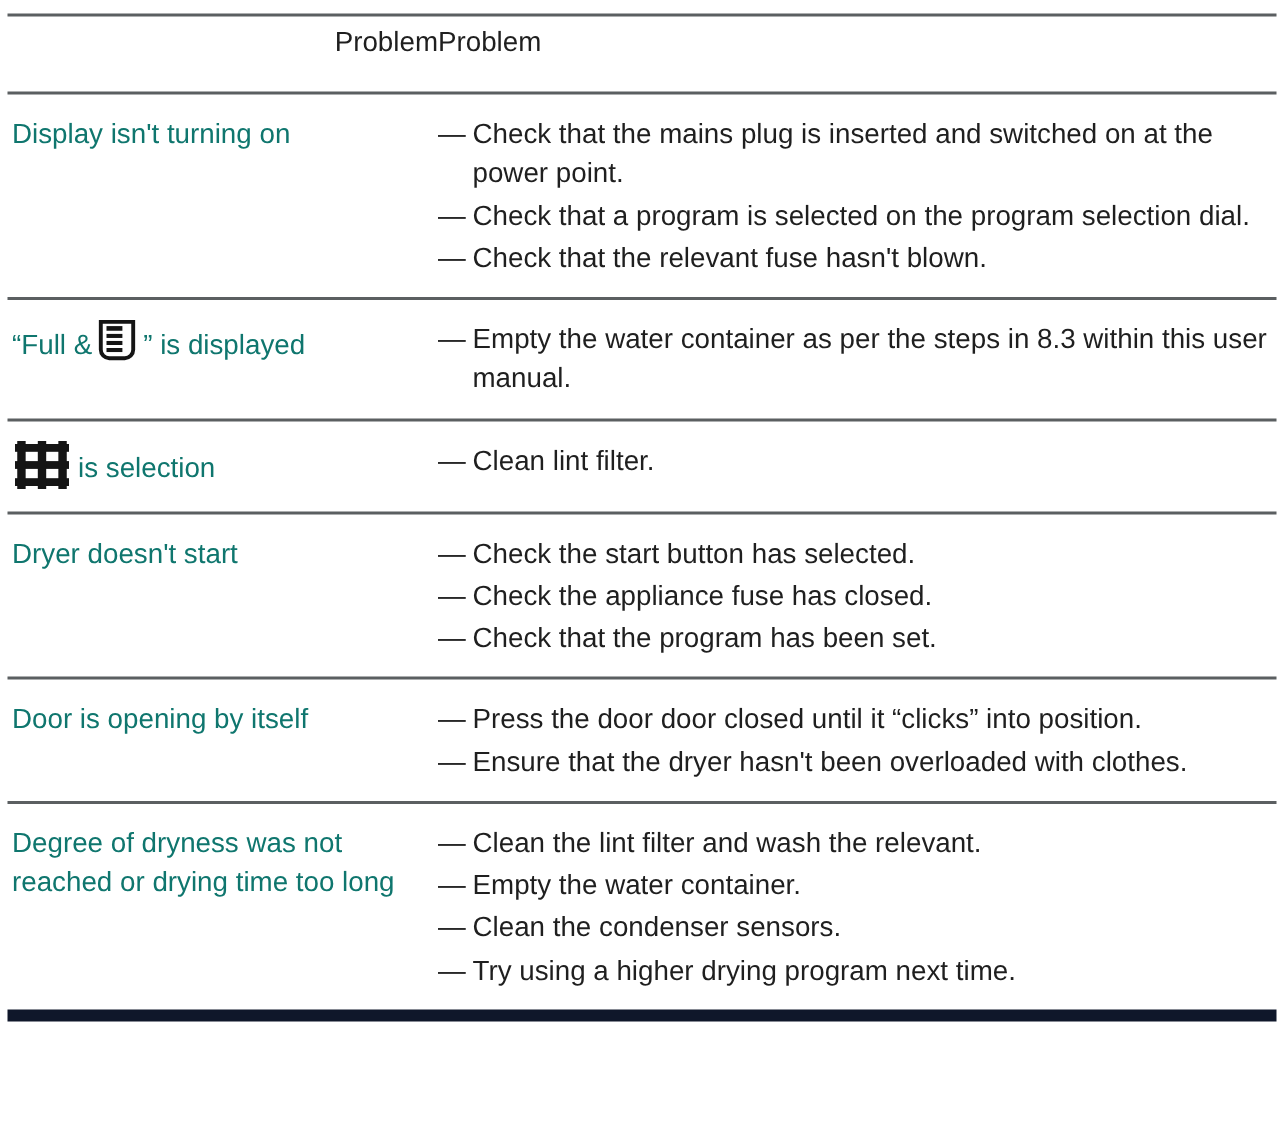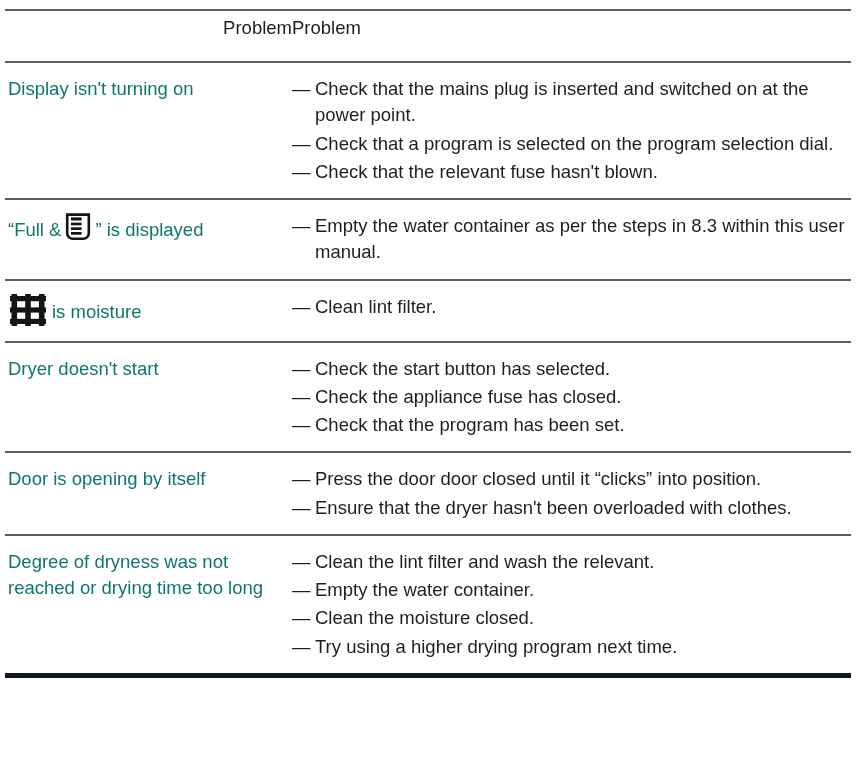--- a/index.html
+++ b/index.html
@@ -178,7 +178,7 @@
                     <rect x="15.2" y="0" width="5.6" height="32"></rect>
                     <rect x="28.9" y="0" width="5.6" height="32"></rect>
                   </g>
-                </svg></span><span>is moisture</span>
+                </svg></span><span>is selection</span>
           </span>
         </td>
         <td class="td-solution">

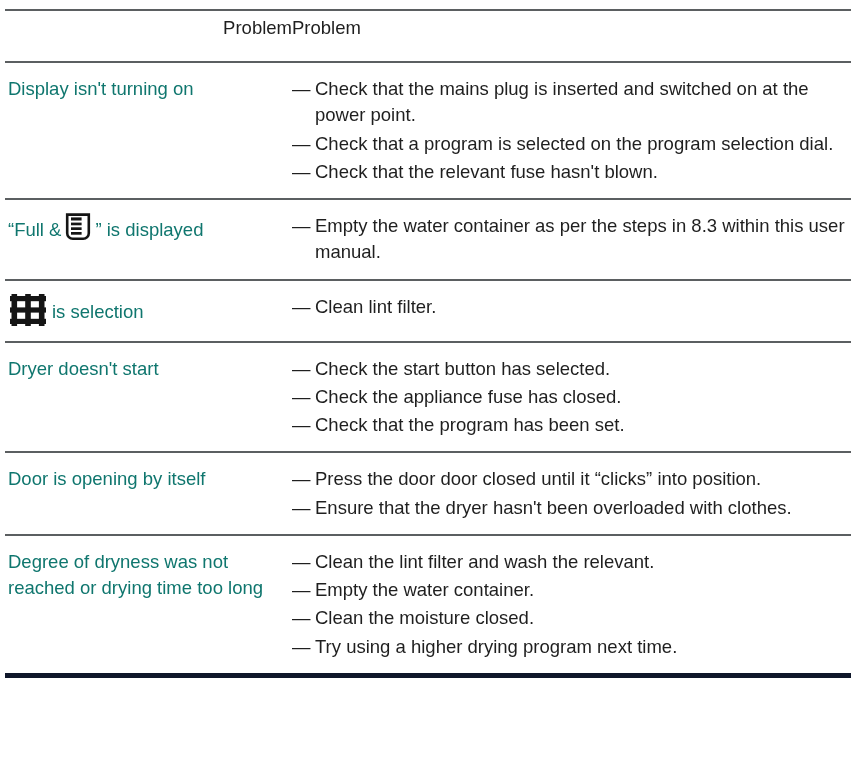--- a/index.html
+++ b/index.html
@@ -71,7 +71,7 @@
     line-height: 1.42;
     color: #1f1f1f;
   }
-  tbody tr:last-child td { border-bottom: 5px solid #0f172a; }
+  tbody tr:last-child td { border-bottom: 8px solid #0f172a; }
 
   ul.sol-list {
     list-style: none;

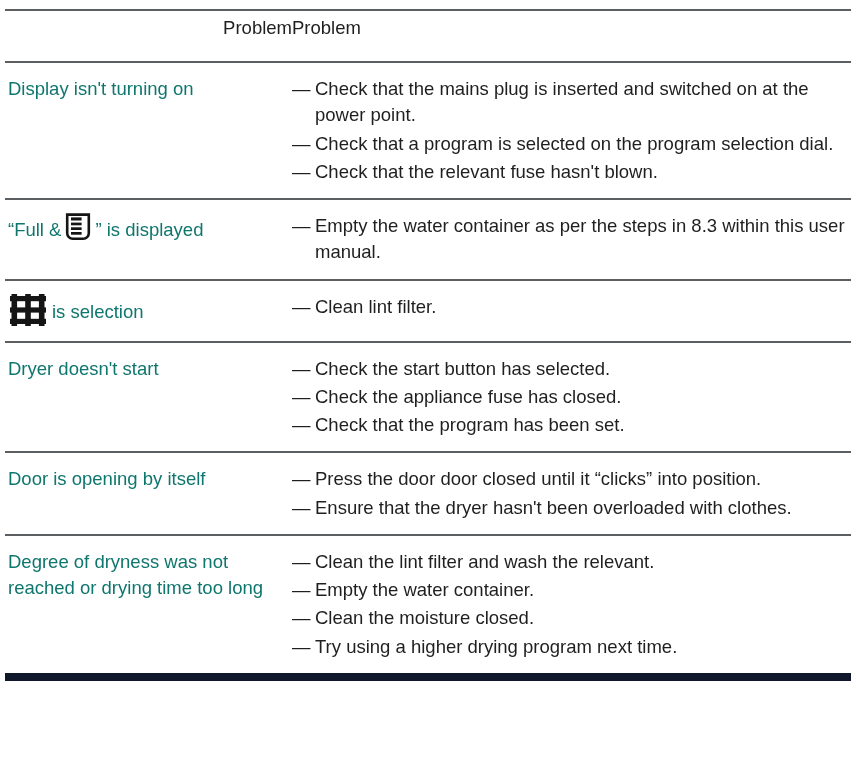--- a/index.html
+++ b/index.html
@@ -222,7 +222,7 @@
           <ul class="sol-list">
             <li><span class="dash">—</span><span>Clean the lint filter and wash the relevant.</span></li>
             <li><span class="dash">—</span><span>Empty the water container.</span></li>
-            <li><span class="dash">—</span><span>Clean the moisture closed.</span></li>
+            <li><span class="dash">—</span><span>Clean the condenser sensors.</span></li>
             <li><span class="dash">—</span><span>Try using a higher drying program next time.</span></li>
           </ul>
         </td>

